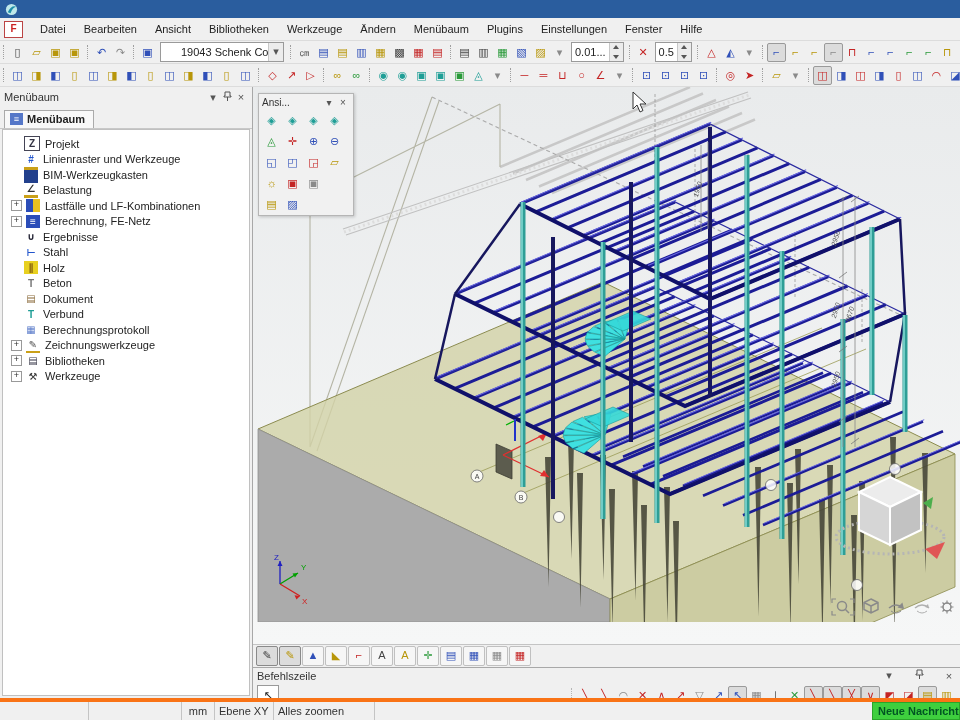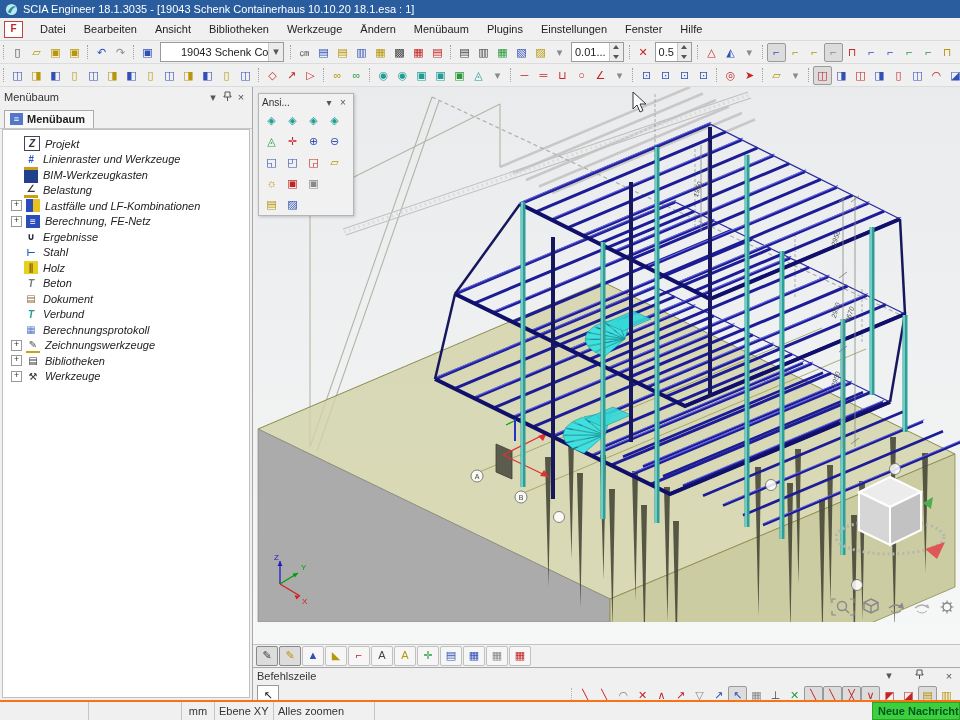--- a/index.html
+++ b/index.html
@@ -100,7 +100,6 @@
       <circle cx="7" cy="7" r="6" fill="#bfe8ea"></circle>
       <path d="M3,10 Q7,2 12,4 Q8,5 6,11 Z" fill="#1f8fa8"></path>
     </svg>
-    <span>SCIA Engineer 18.1.3035 - [19043 Schenk Containerhaus 10.10.20 18.1.esa : 1]</span>
   </div>
 
   <div class="menubar">

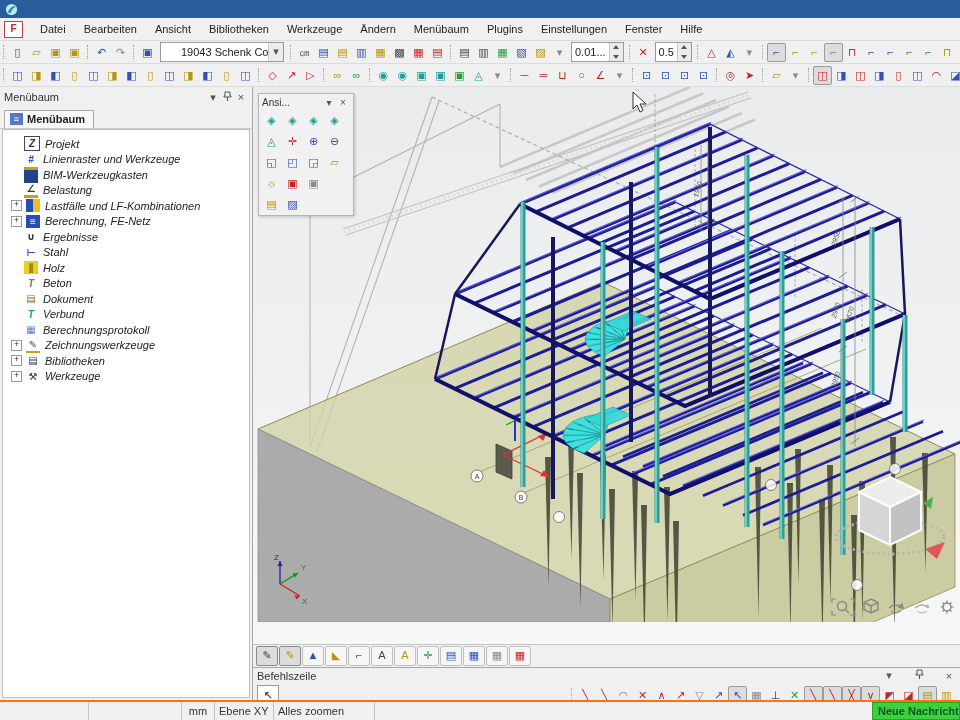--- a/index.html
+++ b/index.html
@@ -40,7 +40,7 @@
   .tabrow{height:21px;display:flex;align-items:flex-end;padding-left:4px;border-bottom:1px solid #c8c8c8;}
   .tab{display:flex;align-items:center;background:#f8f8f8;border:1px solid #aaa;border-bottom:none;padding:2px 8px 3px 5px;font-weight:bold;}
   .tabico{width:13px;height:12px;background:#5577c8;color:#fff;font-size:9px;line-height:12px;text-align:center;margin-right:4px;}
-  .treewrap{flex:1;background:#fff;border:1px solid #c0c0c0;margin:0 2px 2px 2px;padding:6px 0 0 8px;overflow:hidden;font-style:italic;}
+  .treewrap{flex:1;background:#fff;border:1px solid #c0c0c0;margin:0 2px 2px 2px;padding:6px 0 0 8px;overflow:hidden;}
   .trow{height:15.5px;display:flex;align-items:center;cursor:default;}
   .exp{width:9px;height:9px;border:1px solid #999;background:#fff;font-size:9px;line-height:7px;text-align:center;color:#333;margin-right:4px;flex:0 0 9px;}
   .exp-sp{width:13px;flex:0 0 13px;}

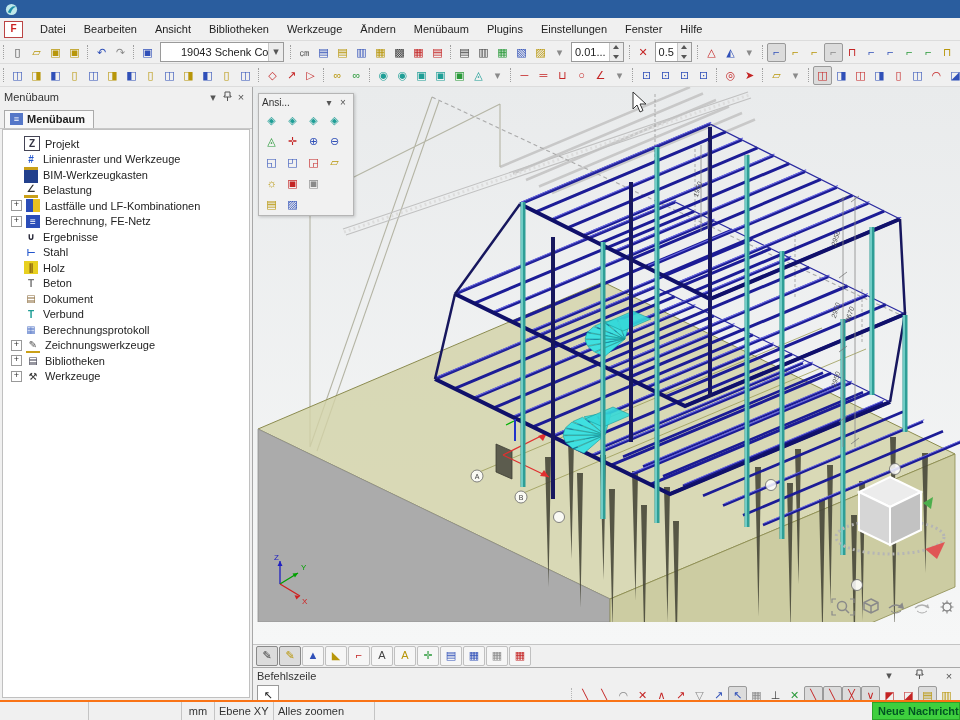--- a/index.html
+++ b/index.html
@@ -84,7 +84,7 @@
   .cmdtools .strip::before{border-left-color:#b5b5b5;}
   .cmdinput{height:20px;background:#fff;border:1px solid #9a9a9a;margin:0 2px 2px 2px;display:flex;align-items:center;padding-left:4px;color:#222;}
   
-  .statusbar{height:18px;flex:0 0 18px;background:#f0f0f0;border-top:2px solid #f97316;display:flex;align-items:center;font-size:11px;color:#333;}
+  .statusbar{height:18px;flex:0 0 18px;background:#f0f0f0;border-top:4px solid #f97316;display:flex;align-items:center;font-size:11px;color:#333;}
   .scell{height:100%;display:flex;align-items:center;padding:0 4px;border-right:1px solid #c4c4c4;overflow:hidden;white-space:nowrap;}
   .sc1{width:80px}.sc2{width:84px}.sc3{width:24px;justify-content:center}.sc4{width:50px}.sc5{width:92px}
   .sflex{flex:1;border-right:none;}

